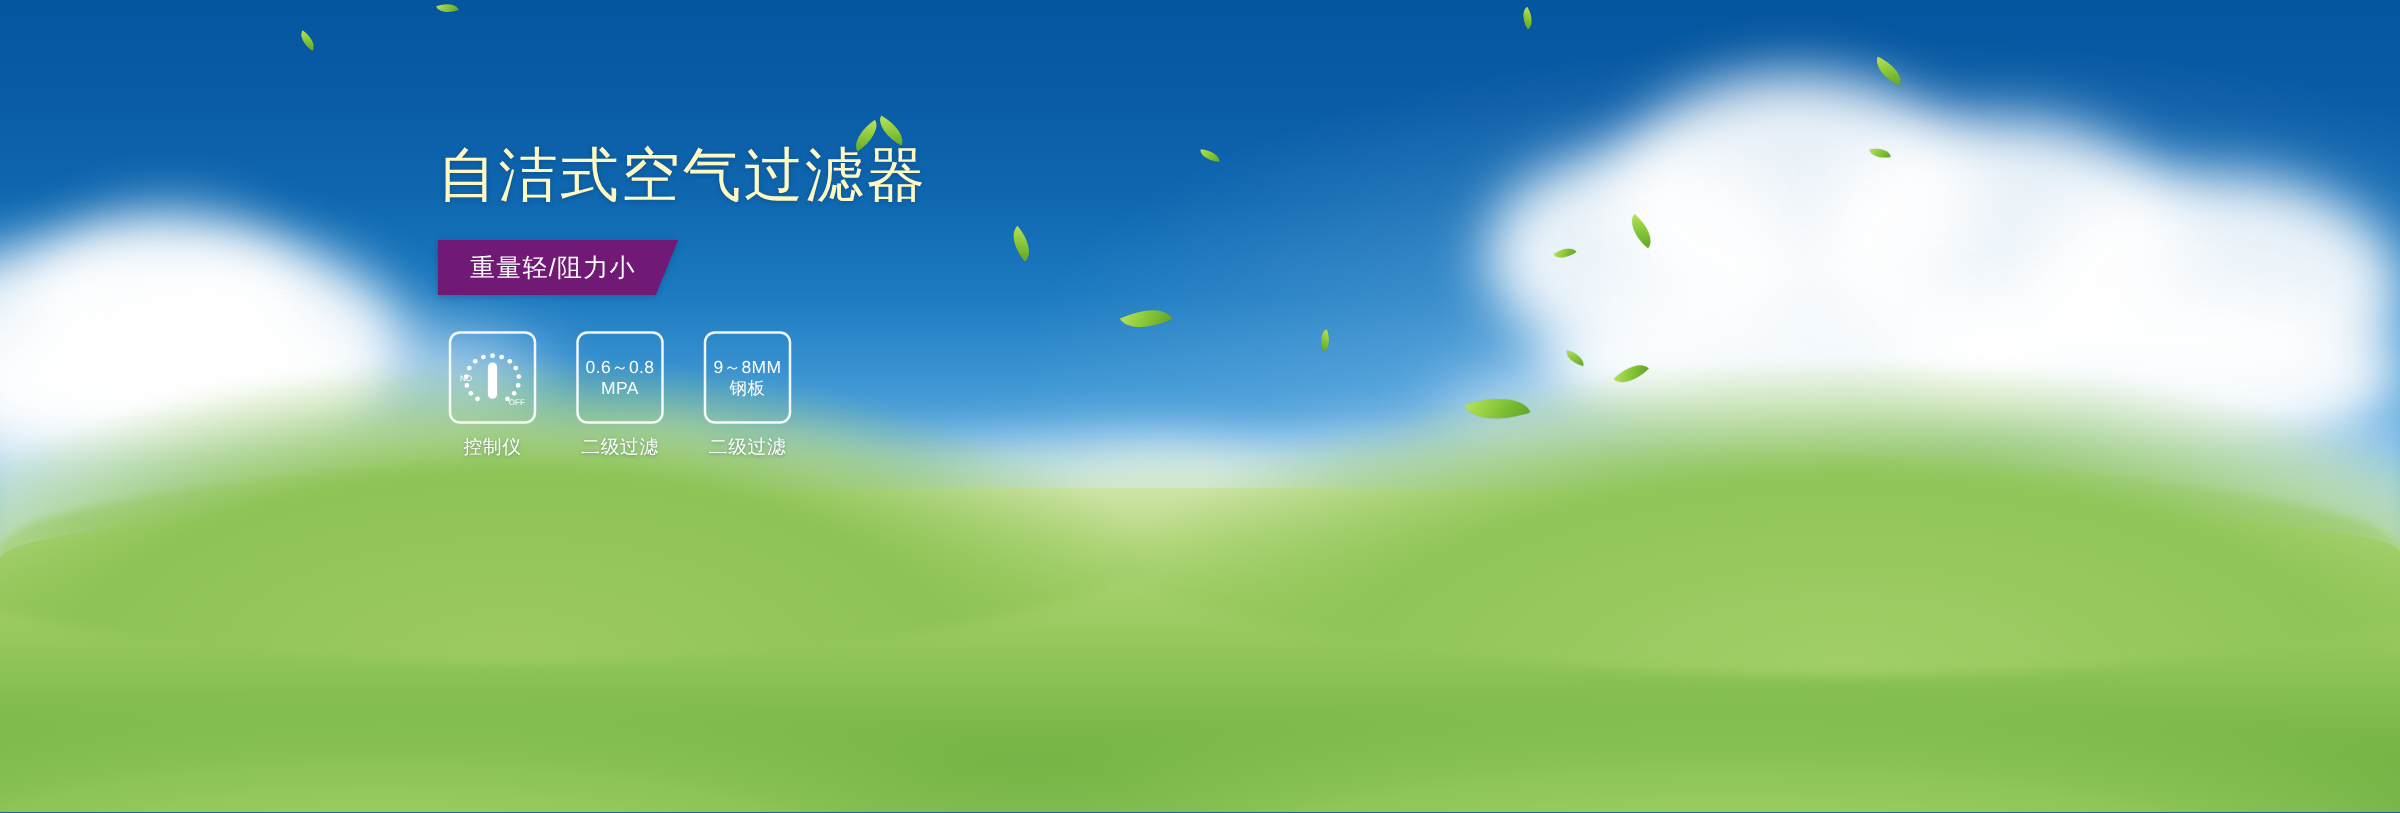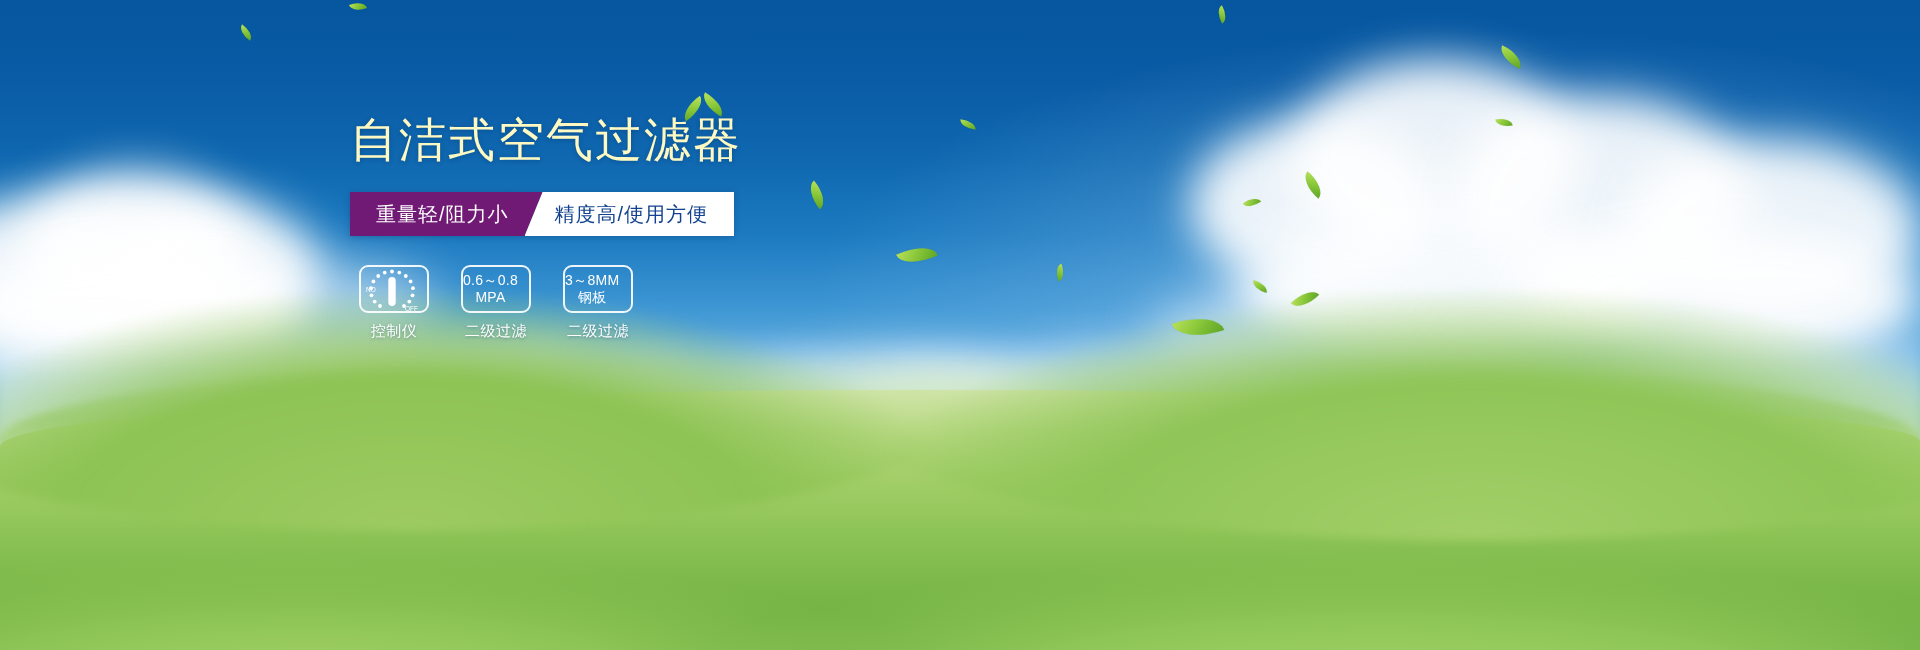--- a/index.html
+++ b/index.html
@@ -261,7 +261,6 @@
 
     <div class="badges">
       <div class="badge badge-dark">重量轻/阻力小</div>
-      <div class="badge badge-light">精度高/使用方便</div>
     </div>
 
     <div class="features">

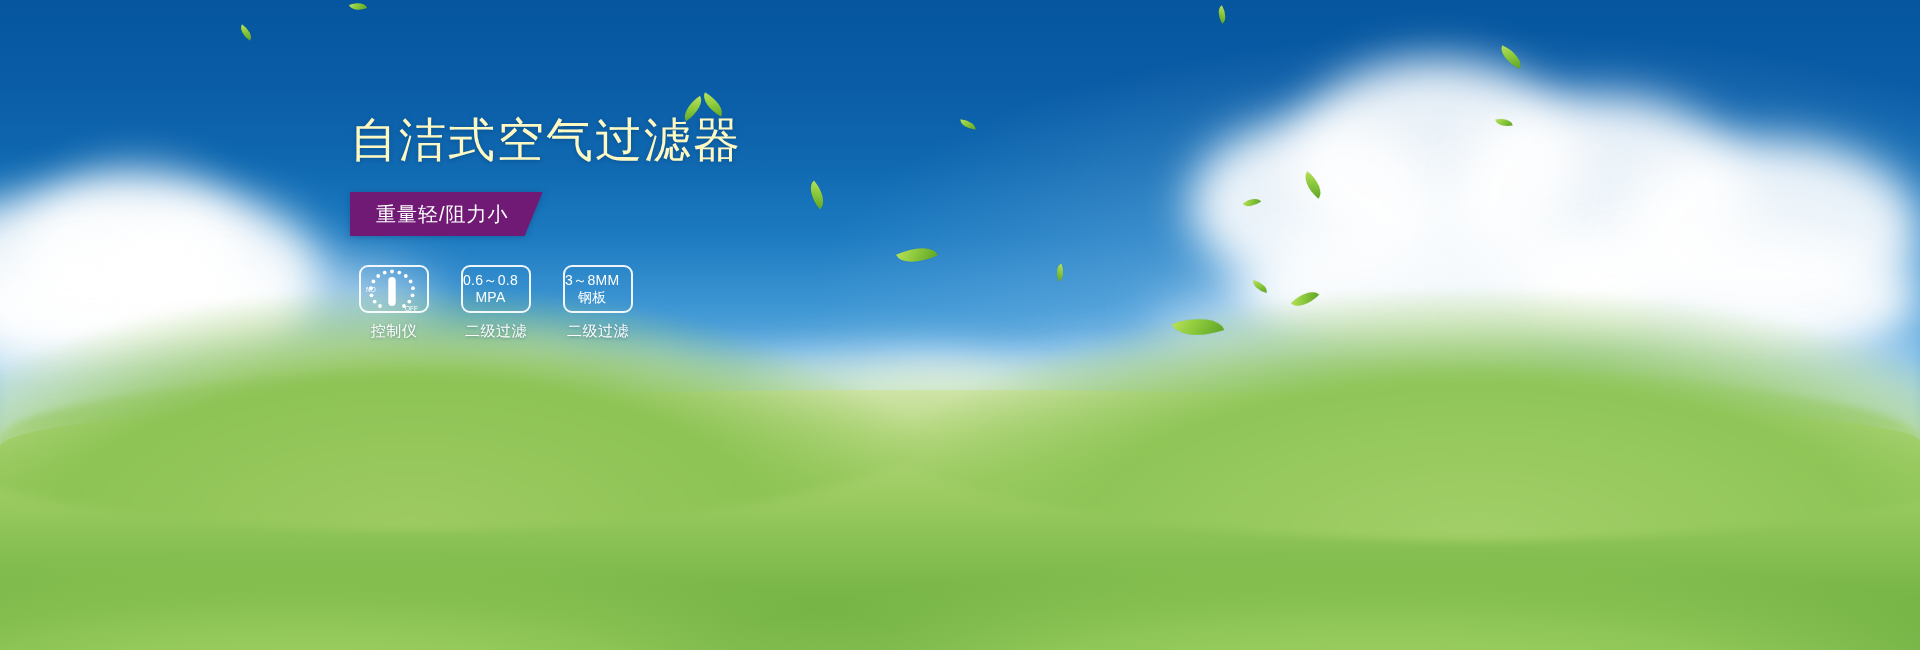--- a/index.html
+++ b/index.html
@@ -161,10 +161,10 @@
   }
   .feature { width:76px; display:flex; flex-direction:column; align-items:center; }
   .feature-box {
-    width:70px; height:48px;
+    width:70px; height:74px;
     border:2px solid rgba(255,255,255,.92);
     border-radius:9px;
-    display:flex; align-items:center; 
+    display:flex; align-items:center; justify-content:center;
     position:relative;
     overflow:hidden;
   }

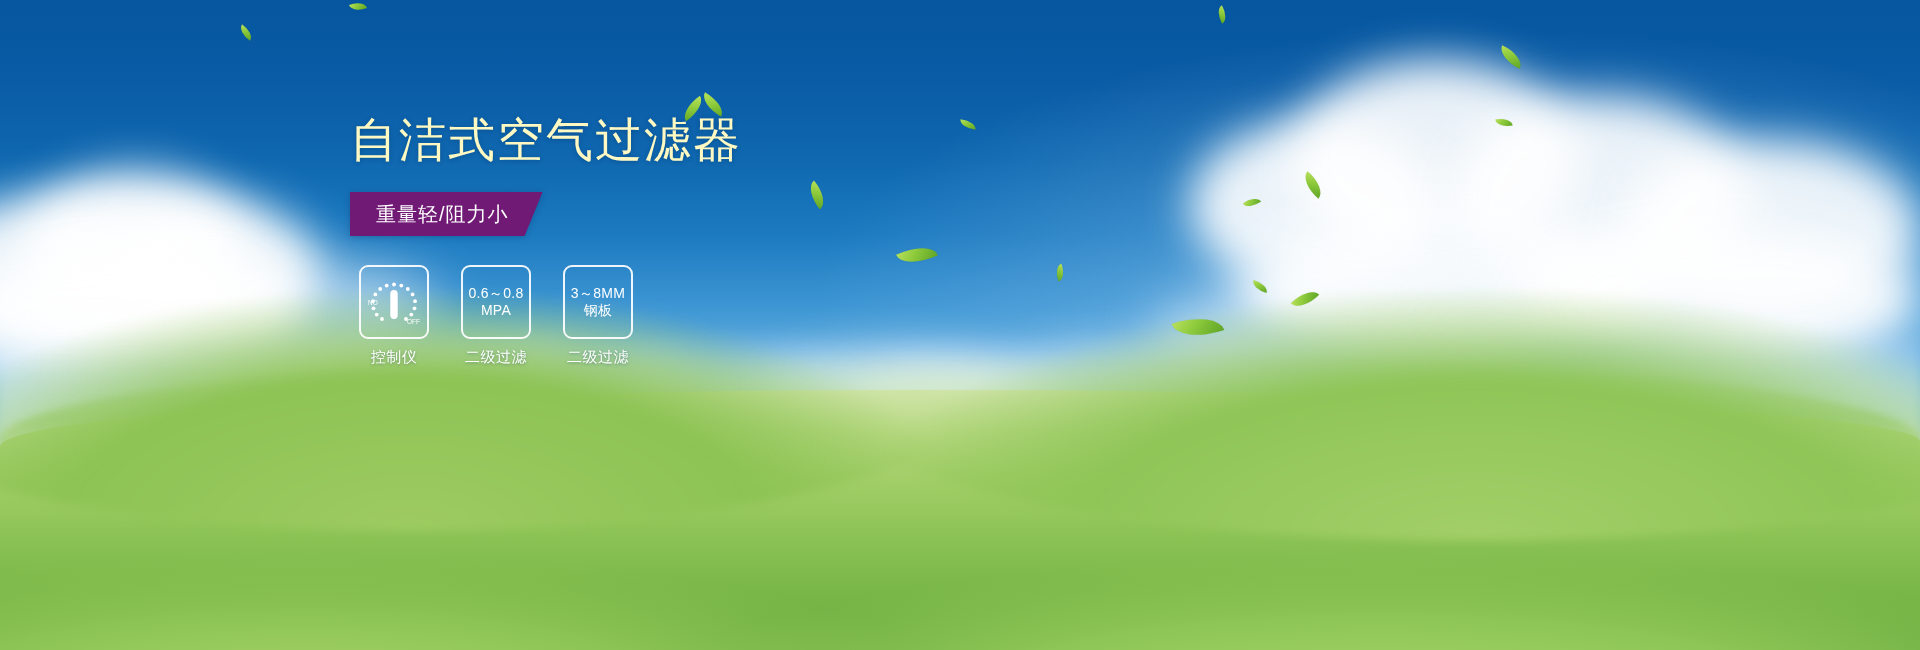--- a/index.html
+++ b/index.html
@@ -307,7 +307,7 @@
       <div class="feature">
         <div class="feature-box">
           <div class="feature-text">
-            <span>3～8MM</span><br>
+            <span>9～8MM</span><br>
             <span>钢板</span>
           </div>
         </div>

